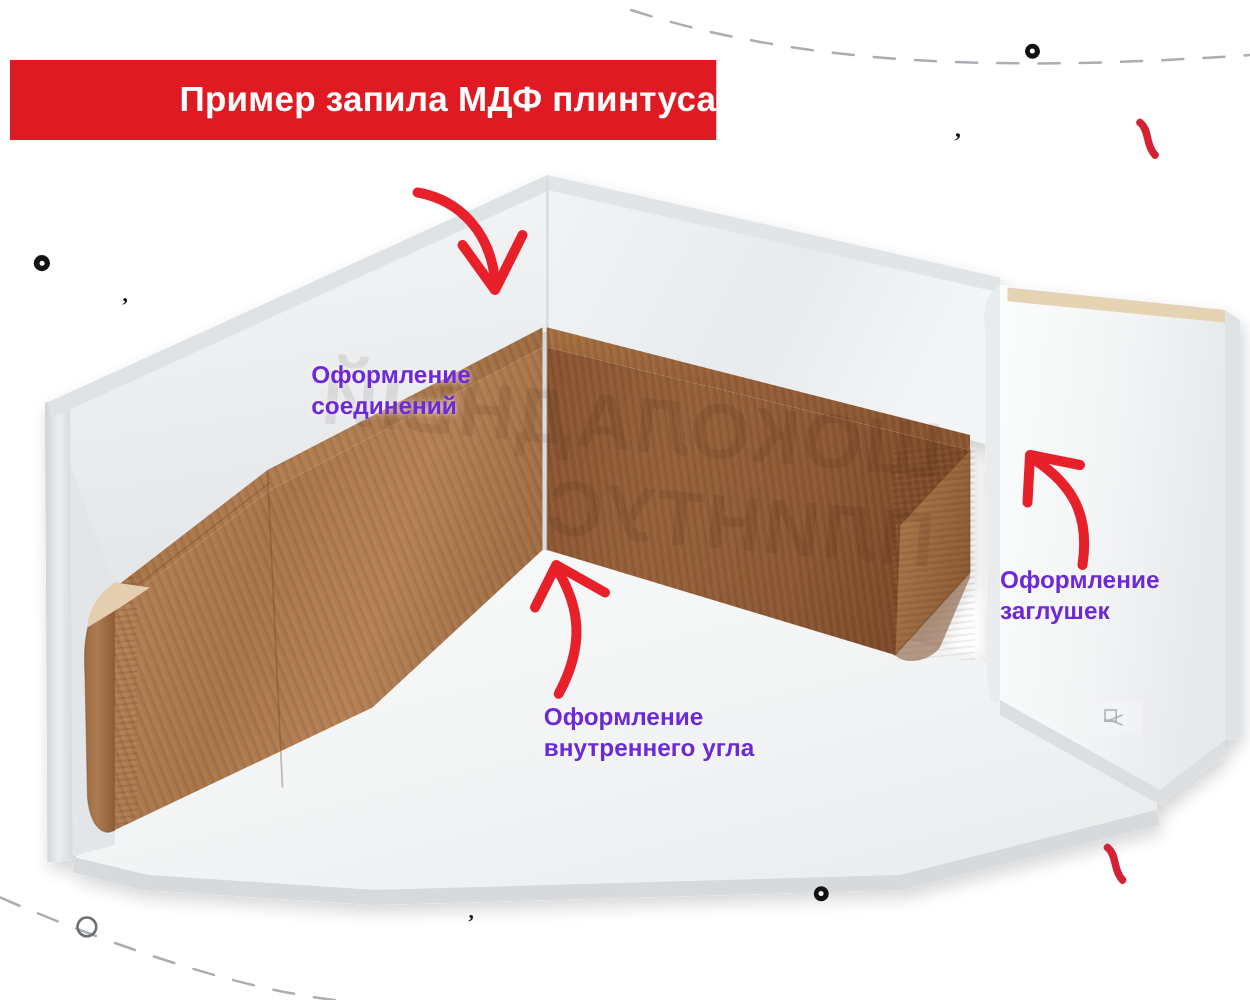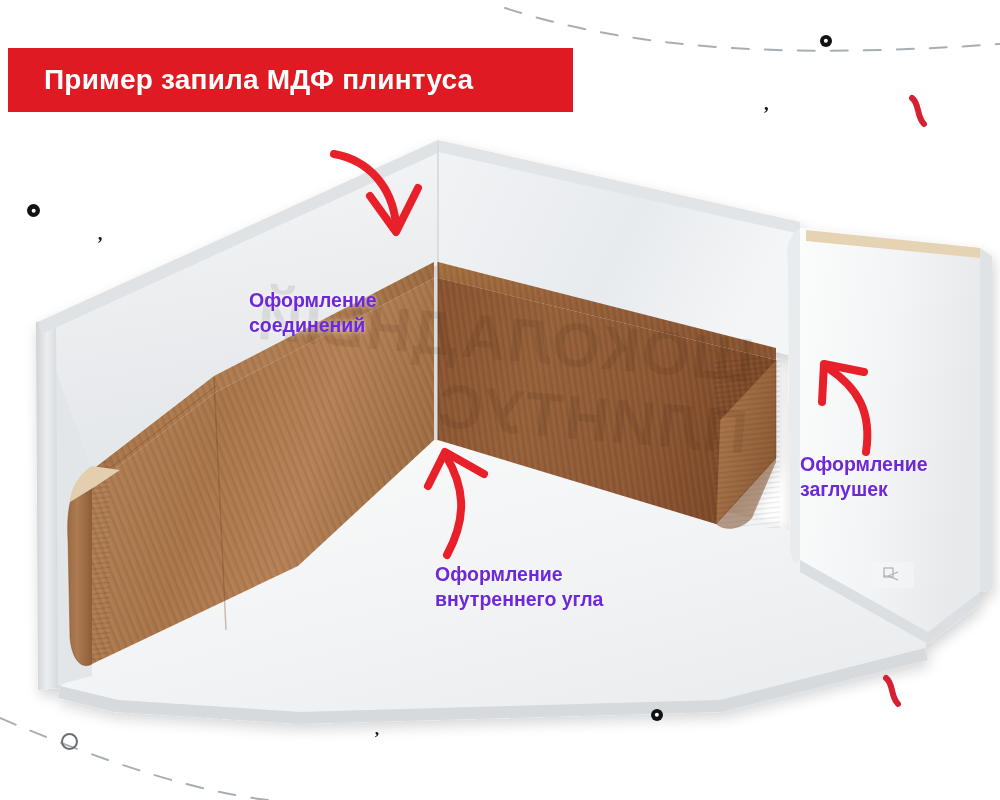--- a/index.html
+++ b/index.html
@@ -37,6 +37,7 @@
     align-items: center;
     box-sizing: border-box;
     padding-left: 36px;
+    justify-content: flex-end;
   }
   .banner-text {
     color: #ffffff;

